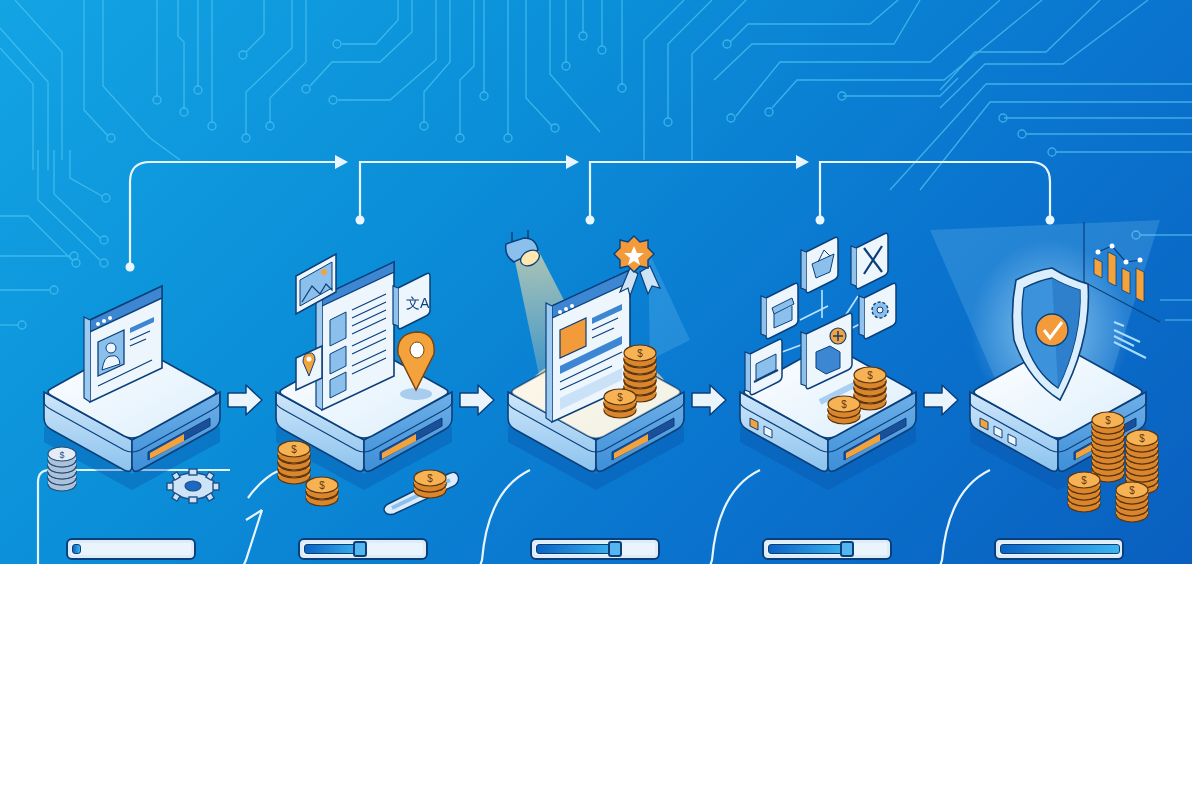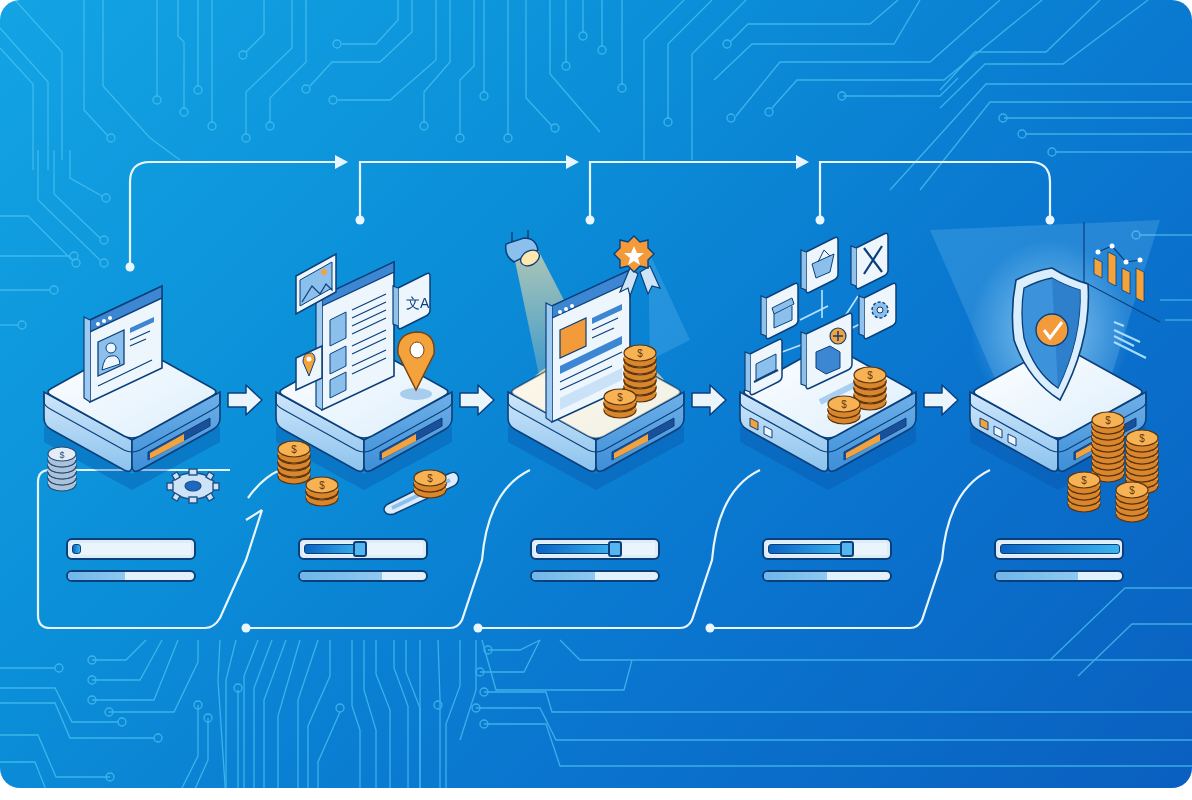--- a/index.html
+++ b/index.html
@@ -4,8 +4,8 @@
 <style>
   html, body { margin:0; padding:0; }
   body { width:1192px; height:800px; overflow:hidden; font-family:"Liberation Sans", sans-serif; }
-  #scene { position:relative; width:1192px; height:788px;
-    background: linear-gradient(135deg, #13a4e4 0%, #0b8fd8 35%, #0a76cf 65%, #0a5fbf 100%); overflow:hidden;border-radius:20px; }
+  #scene { position:relative; width:1192px; height:564px;
+    background: linear-gradient(135deg, #13a4e4 0%, #0b8fd8 35%, #0a76cf 65%, #0a5fbf 100%); overflow:hidden; }
   #scene svg.layer { position:absolute; left:0; top:0; }
   .pbar-wrap { position:absolute; width:130px; }
   .slider-track { position:relative; height:22px; border-radius:6px; background:#eaf4fd; border:2px solid #0b3f7a;

